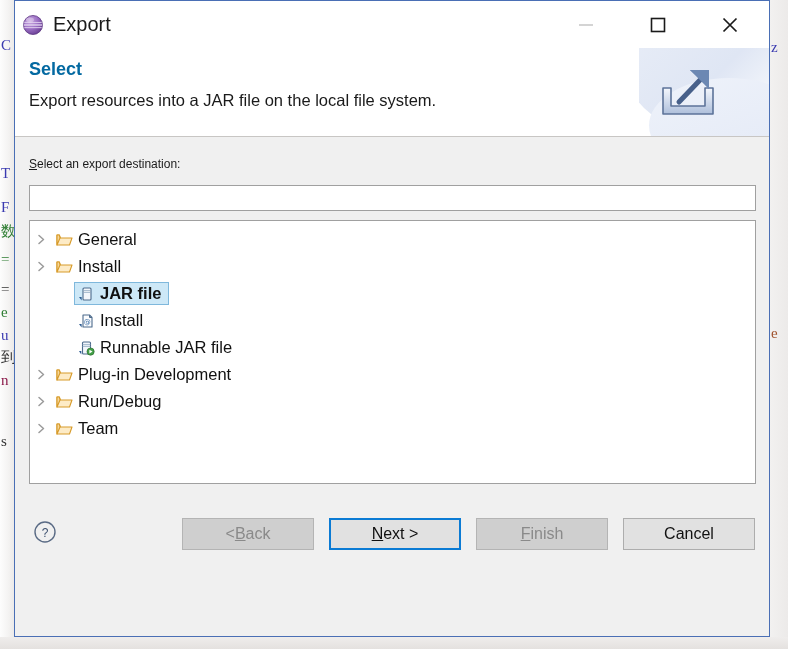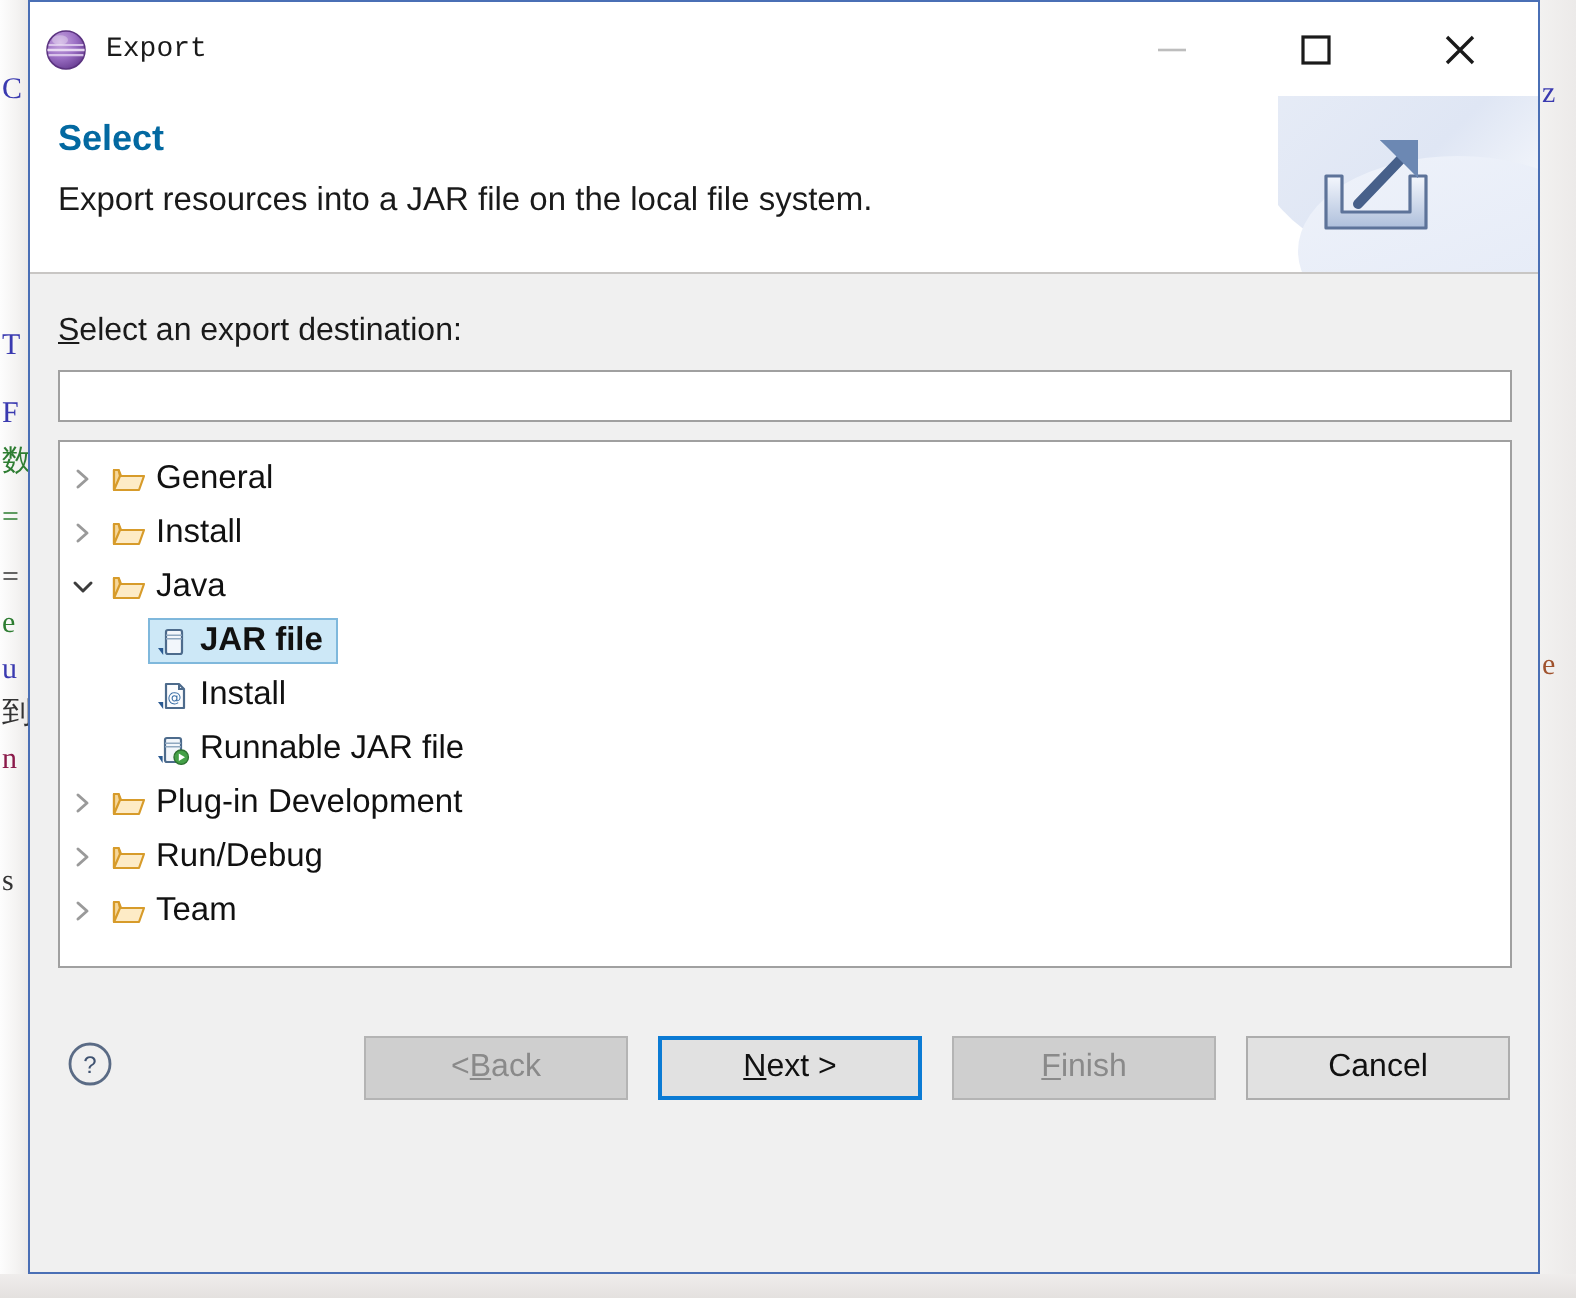--- a/index.html
+++ b/index.html
@@ -83,9 +83,9 @@
   }
   #title-text {
     margin-left: 9px;
-    font-size: 14px;
+    font-size: 20px;
     color: #1a1a1a;
-    font-family: Liberation Mono, monospace;
+    font-family: Liberation Sans, sans-serif;
   }
   #window-controls {
     position: absolute;

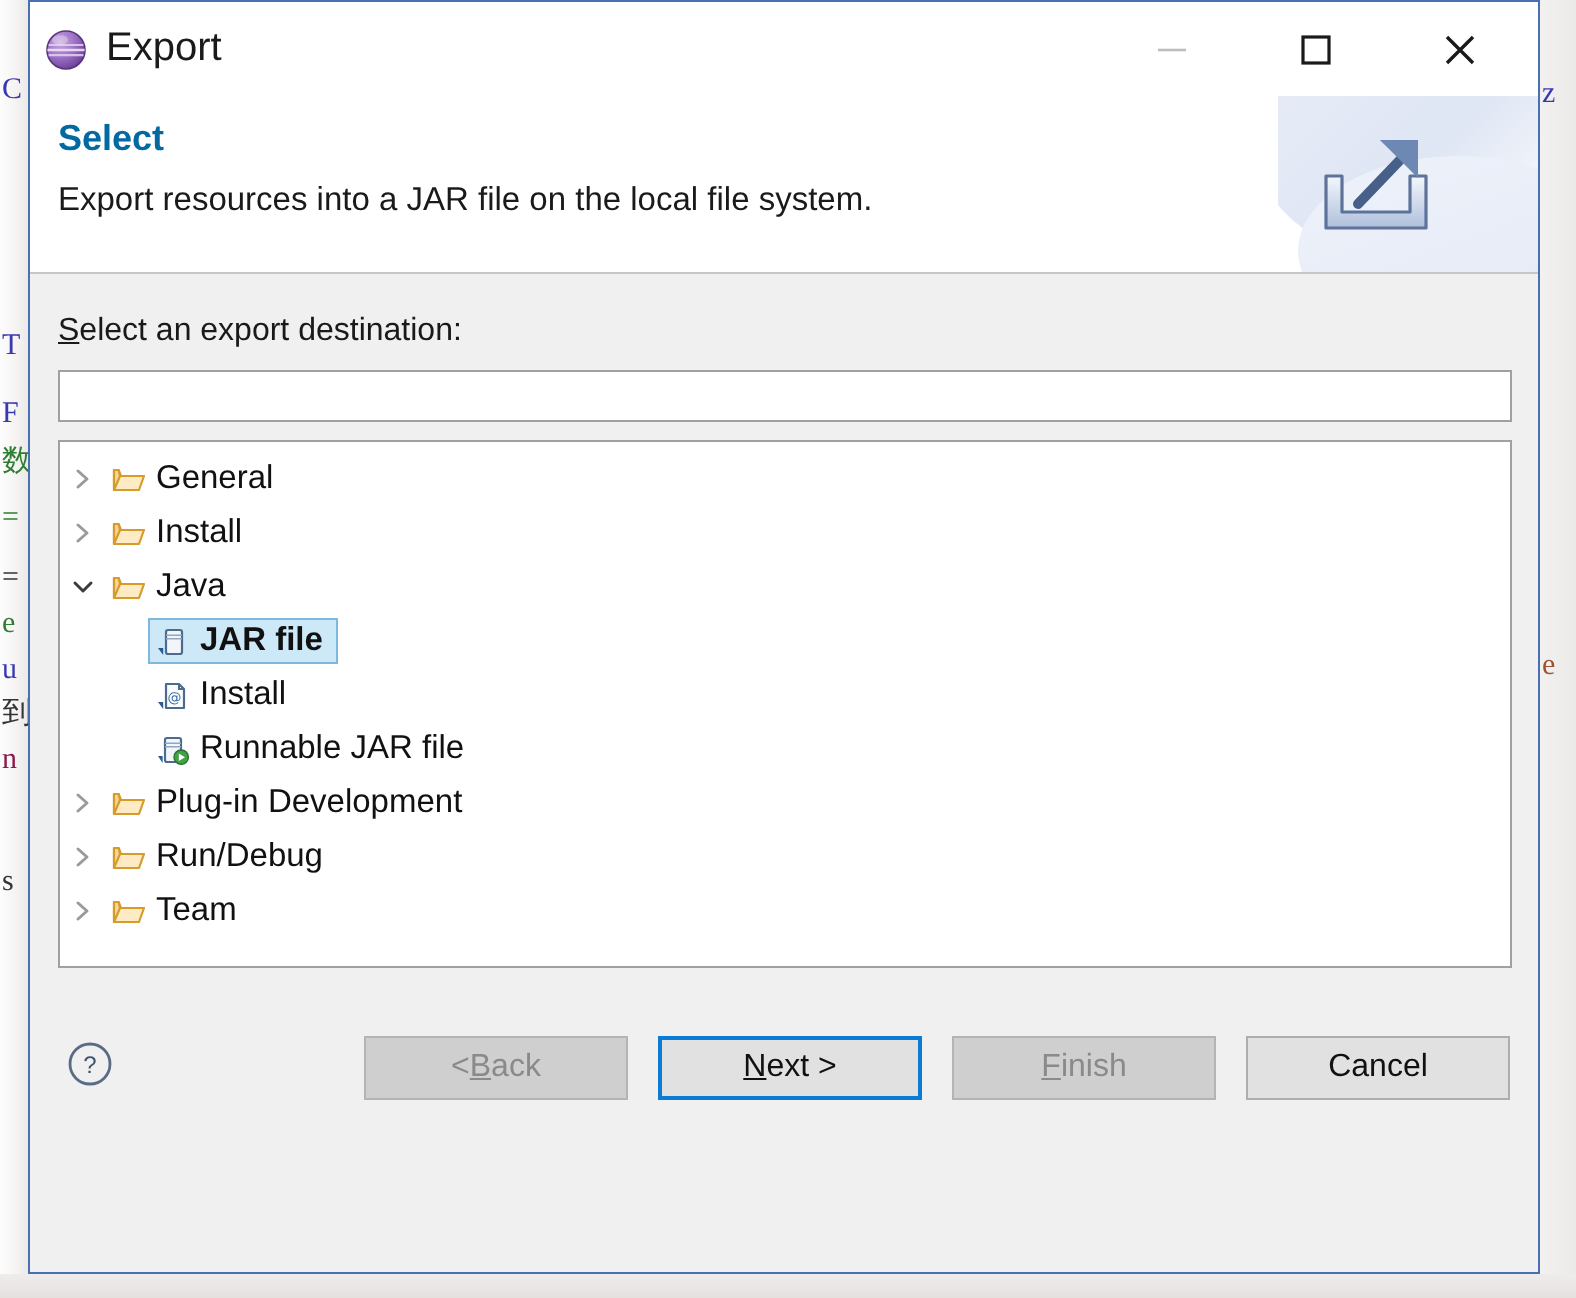--- a/index.html
+++ b/index.html
@@ -178,7 +178,7 @@
     position: absolute;
     left: 14px;
     top: 20px;
-    font-size: 16px;
+    font-size: 12px;
     color: #1a1a1a;
   }
   .mnem { text-decoration: underline; }

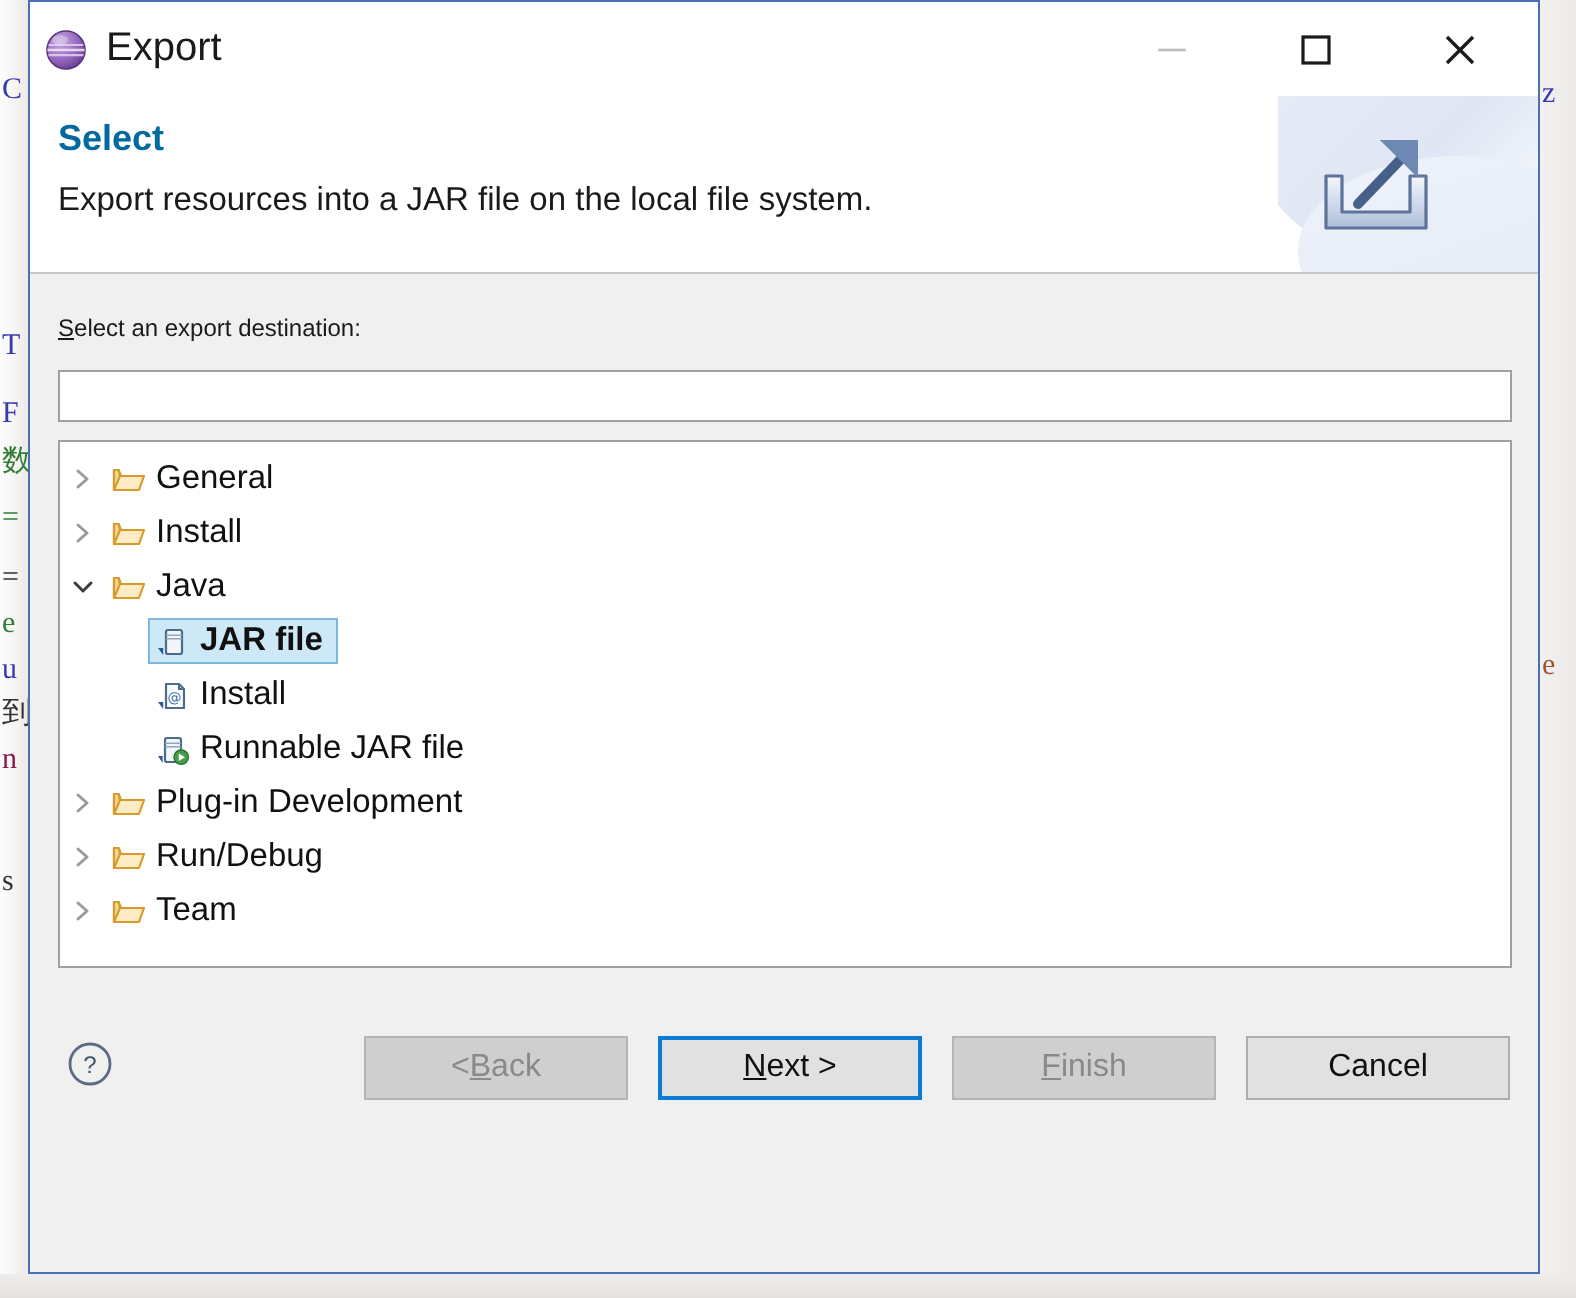--- a/index.html
+++ b/index.html
@@ -455,22 +455,6 @@
         </span>
       </div>
 
-      <div class="tree-row">
-        <span class="tw">
-          <svg width="11" height="9" viewBox="0 0 11 9">
-              <path d="M1.5 2.5 L5.5 6.5 L9.5 2.5" fill="none" stroke="#3c3c3c" stroke-width="1.5" stroke-linecap="round" stroke-linejoin="round"></path>
-            </svg>
-        </span>
-        <span class="plain-wrap">
-          <span class="ticon">
-            <svg width="17" height="15" viewBox="0 0 17 15">
-              <path d="M1 3 L1 13 L13.5 13 L16 6 L4.5 6 L3.3 3 Z" fill="#fdebc6" stroke="#d79b2a" stroke-width="1.1" stroke-linejoin="round"></path>
-              <path d="M1 3 L1 13 L4 6 L3.3 3 Z" fill="#f6d79a" stroke="#d79b2a" stroke-width="1.1" stroke-linejoin="round"></path>
-            </svg>
-          </span>
-          <span class="tlabel">Java</span>
-        </span>
-      </div>
 
       <div class="tree-row level2">
         <span class="tw"></span>

